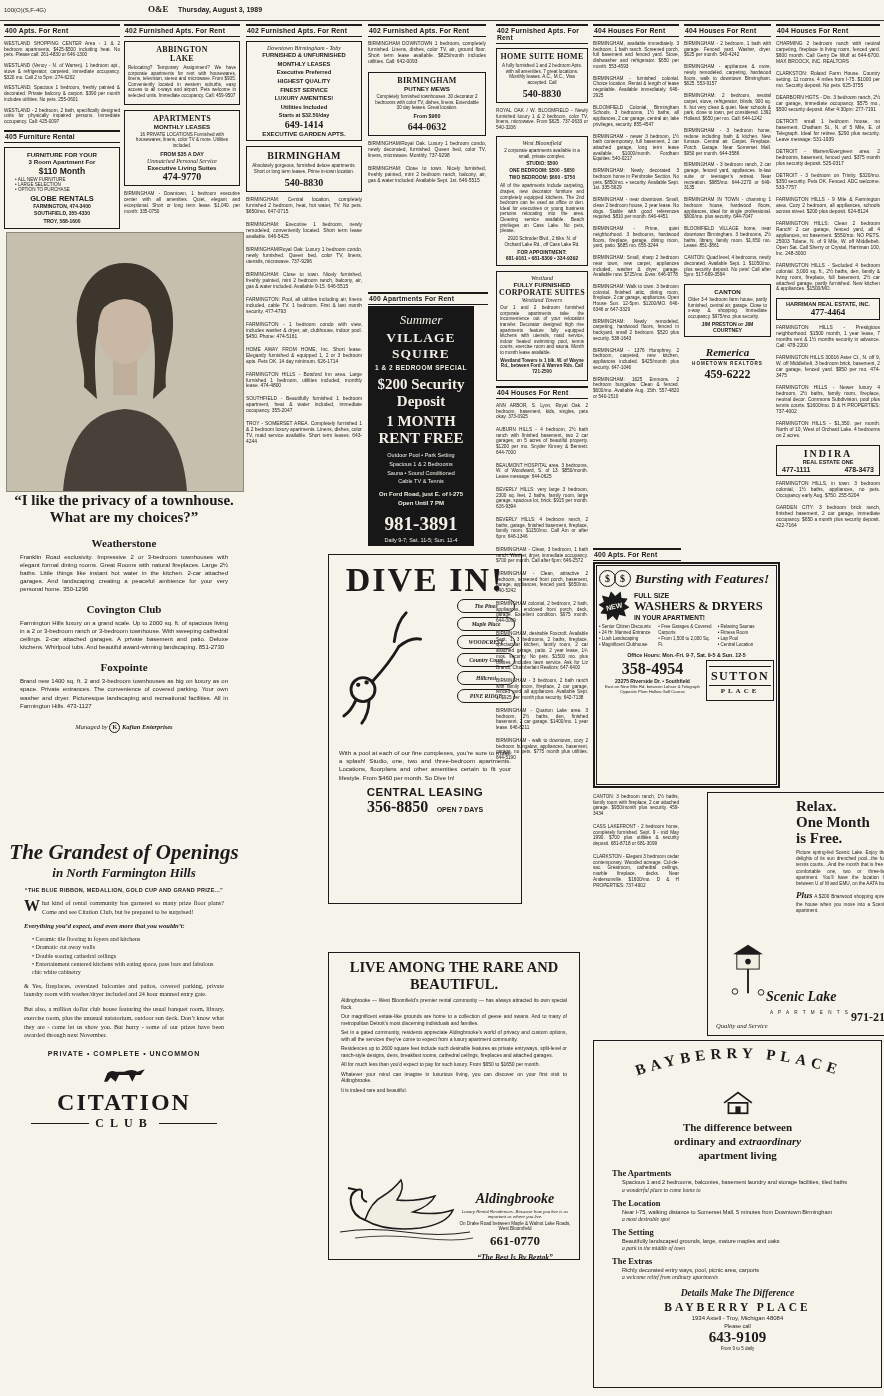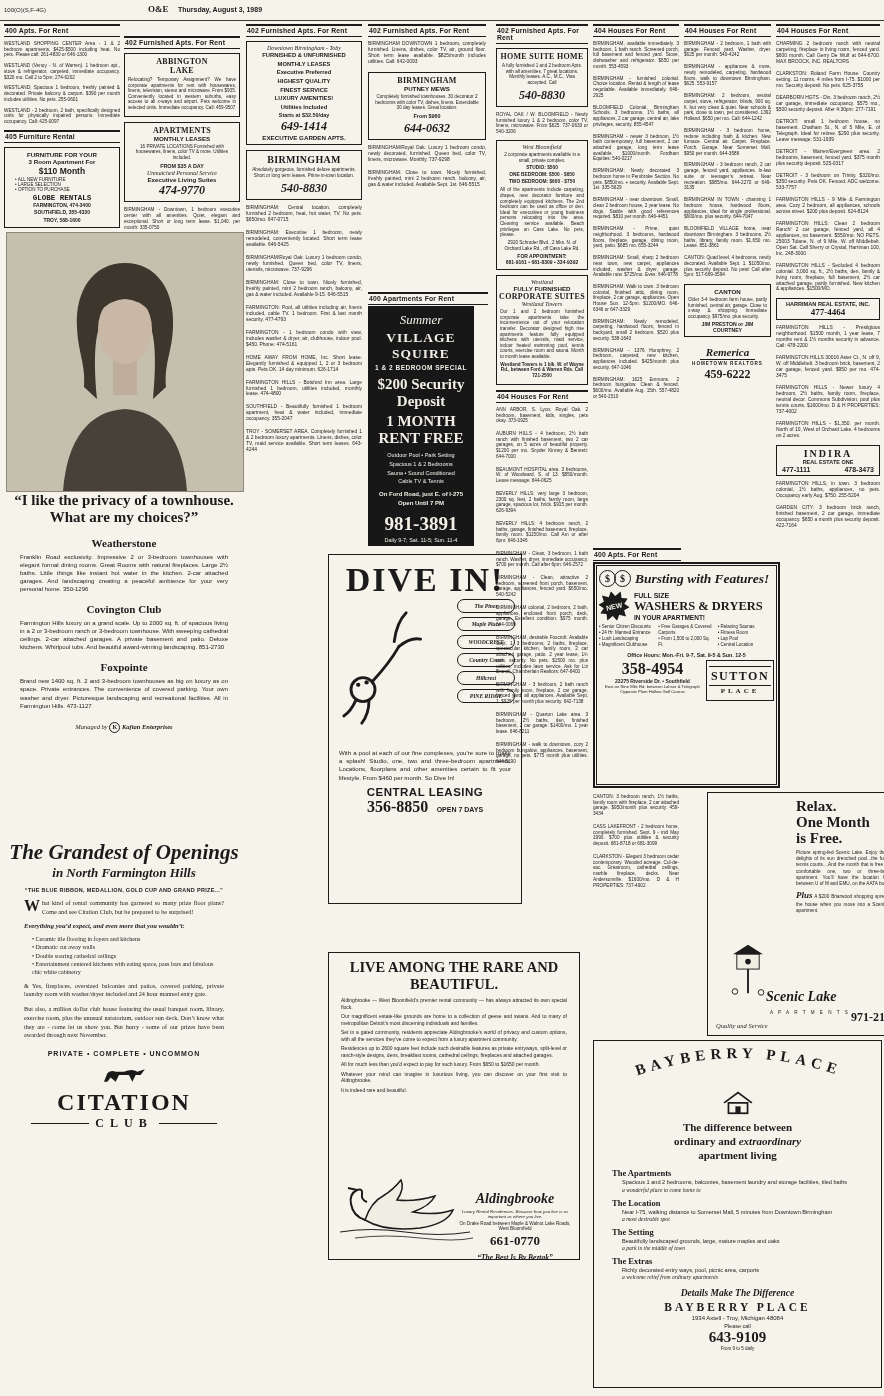--- a/index.html
+++ b/index.html
@@ -201,7 +201,7 @@
 
 </div>
 
-<div class="col" style="left:124px;width:116px;height:206px;margin-top:12px;">
+<div class="col" style="left:124px;width:116px;height:206px;">
   <div class="sec-hdr">402 Furnished Apts. For Rent</div>
   <div class="boxad">
     <div class="bx-t">ABBINGTON</div>

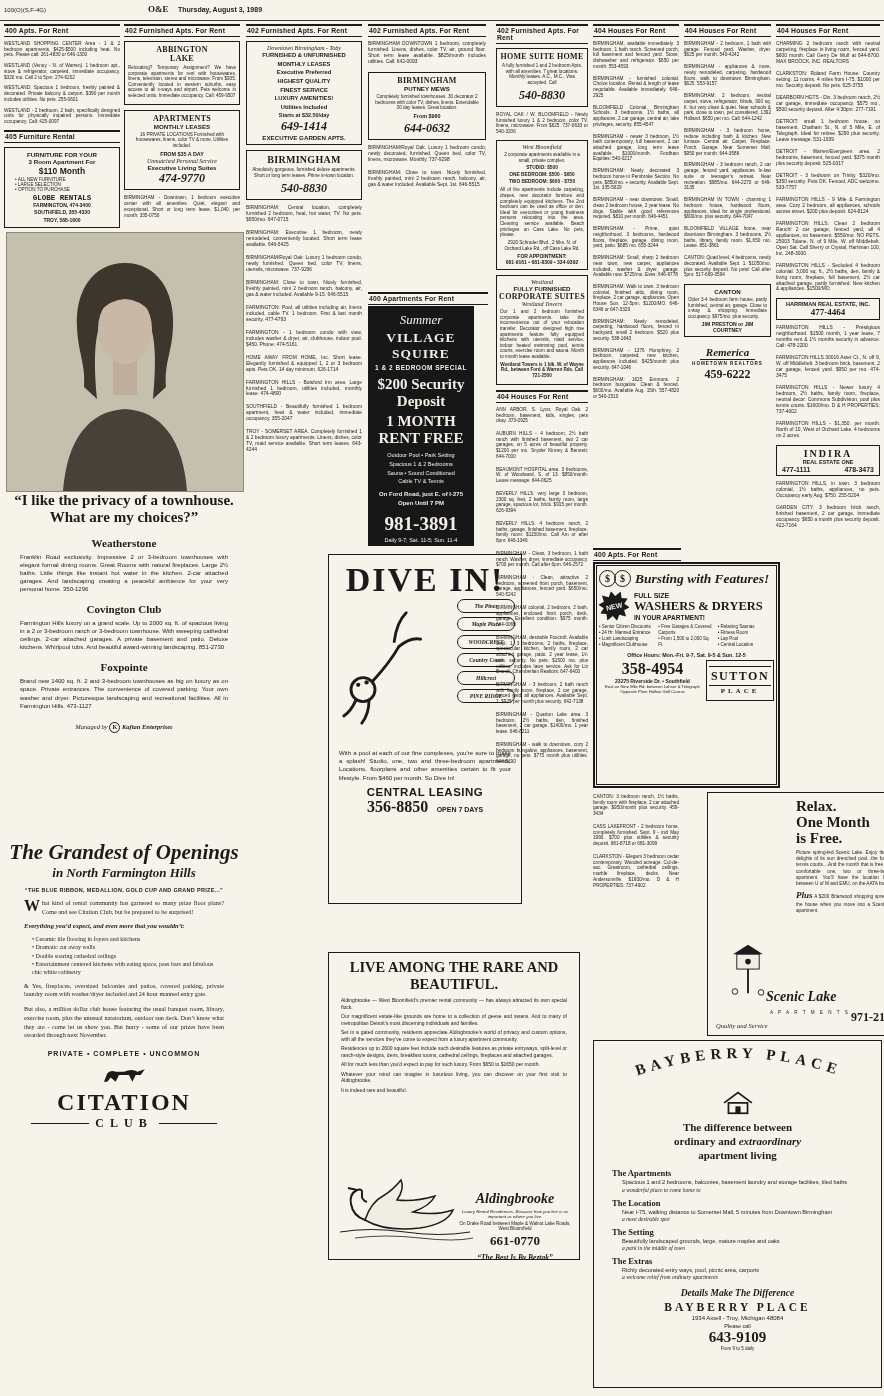--- a/index.html
+++ b/index.html
@@ -23,7 +23,7 @@
   .bx-t2{font-weight:bold;font-size:6.2px;}
   .bx-b{font-size:4.6px;text-align:justify;margin:2px 1px;line-height:1.22;}
   .bx-bc{font-size:4.6px;text-align:center;margin:2px 1px;line-height:1.25;}
-  .bx-phone{font-weight:bold;font-size:12px;font-family:"Liberation Serif",serif;font-style:italic;}
+  .bx-phone{font-weight:bold;font-size:10px;font-family:"Liberation Serif",serif;}
   .bx-line{font-size:5.4px;font-weight:bold;line-height:1.4;}
   .bx-it{font-style:italic;font-family:"Liberation Serif",serif;font-size:6px;}
   

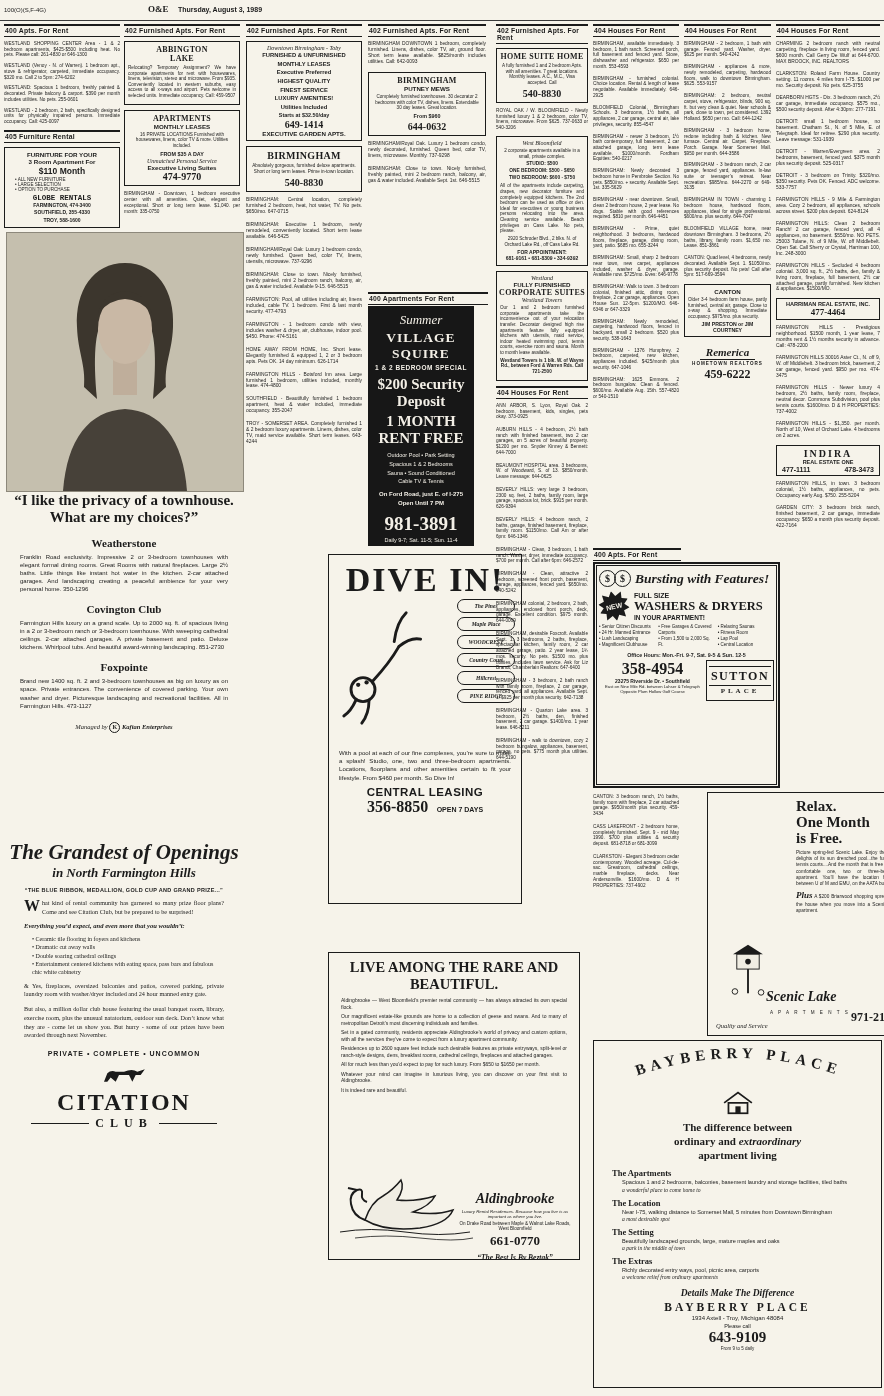--- a/index.html
+++ b/index.html
@@ -30,7 +30,7 @@
   .g-price{font-weight:bold;font-size:8.5px;margin:1px 0;}
   .g-bul{font-size:4.6px;text-align:left;padding-left:8px;}
   .g-bul div::before{content:"• ";}
-  .g-brand{font-weight:bold;font-size:7.5px;margin-top:2px;font-family:Liberation Mono, monospace;}
+  .g-brand{font-weight:bold;font-size:7.5px;margin-top:2px;font-family:Liberation Sans, sans-serif;}
   .g-loc{font-size:5px;font-weight:bold;line-height:1.5;}
   
   .ad{position:absolute;background:#f6f3ea;overflow:hidden;}

